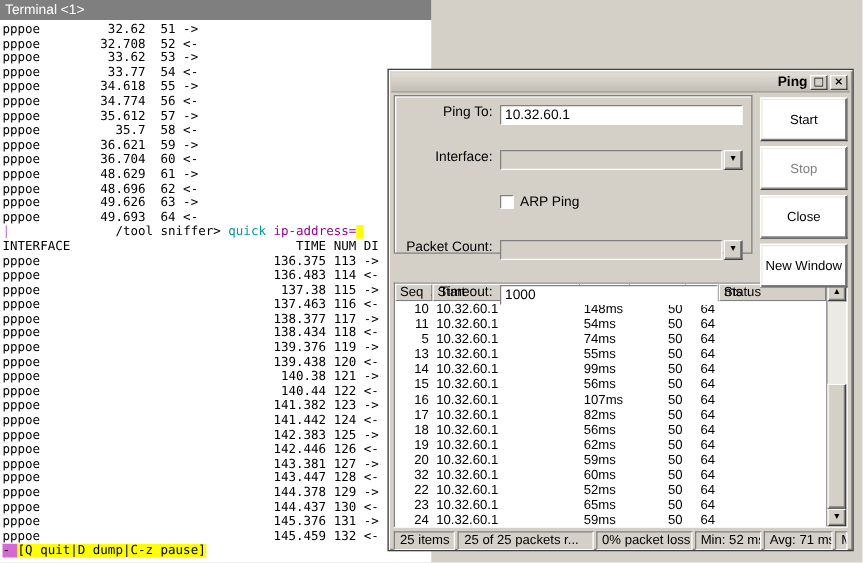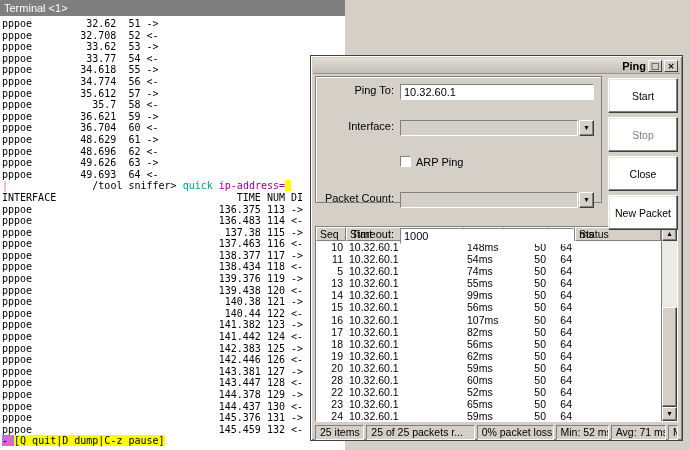--- a/index.html
+++ b/index.html
@@ -207,7 +207,7 @@
       <button class="btn">Start</button>
       <button class="btn disabled">Stop</button>
       <button class="btn">Close</button>
-      <button class="btn">New Packet</button>
+      <button class="btn">New Window</button>
     </div>
   </div>
 

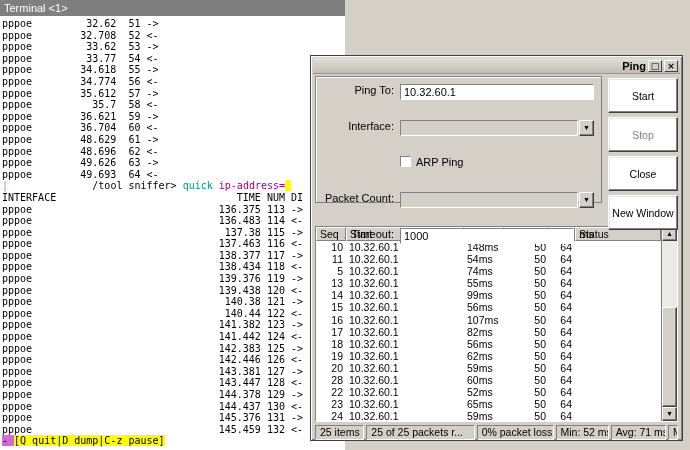--- a/index.html
+++ b/index.html
@@ -314,7 +314,7 @@
             <span class="td td-status"></span>
           </div>
           <div class="trow">
-            <span class="td td-seq">28</span>
+            <span class="td td-seq">32</span>
             <span class="td td-host">10.32.60.1</span>
             <span class="td td-time">60ms</span>
             <span class="td td-size">50</span>

